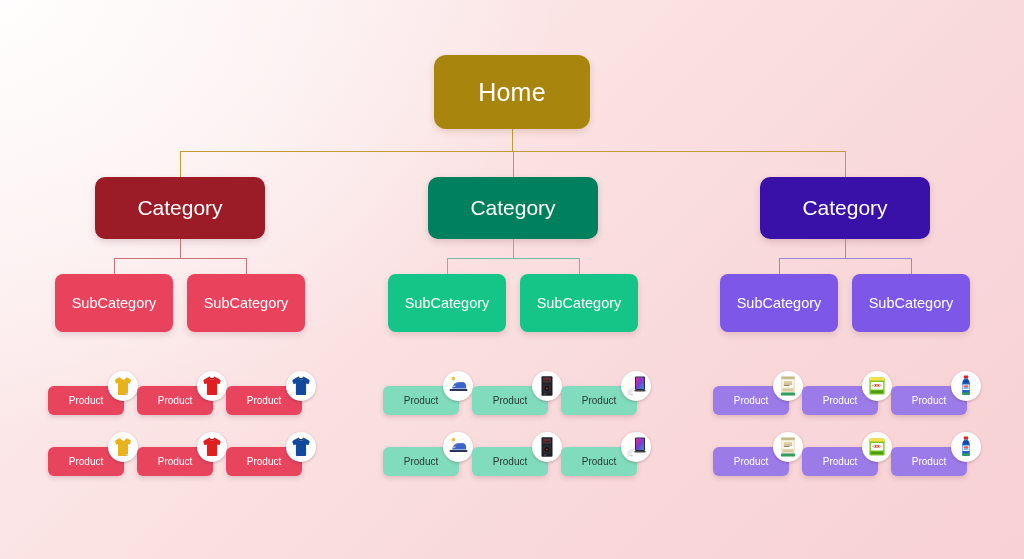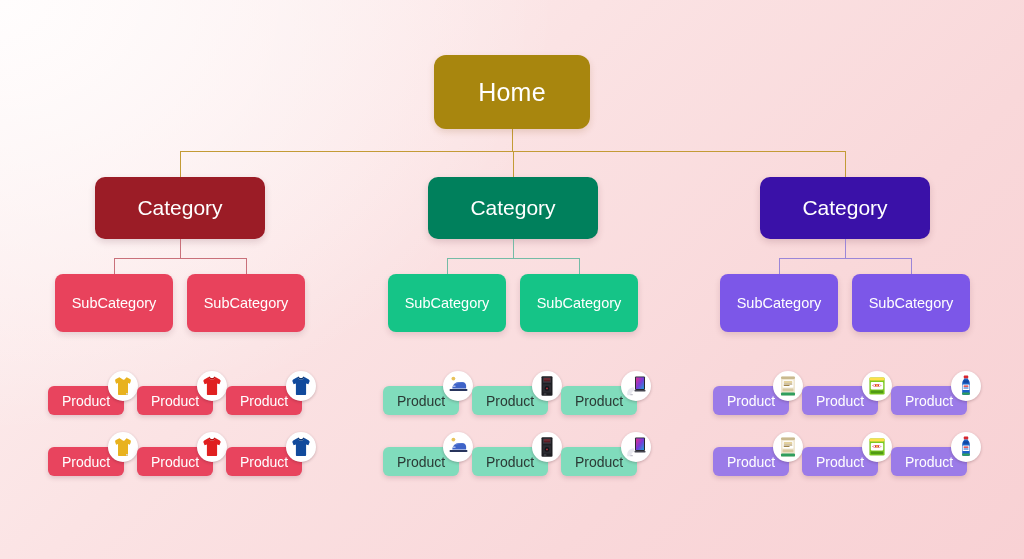--- a/index.html
+++ b/index.html
@@ -72,7 +72,7 @@
     display: flex;
     align-items: center;
     justify-content: center;
-    font-size: 14px;
+    font-size: 10px;
     font-weight: 500;
     box-shadow: 0 2px 5px rgba(90, 30, 50, .18);
   }

